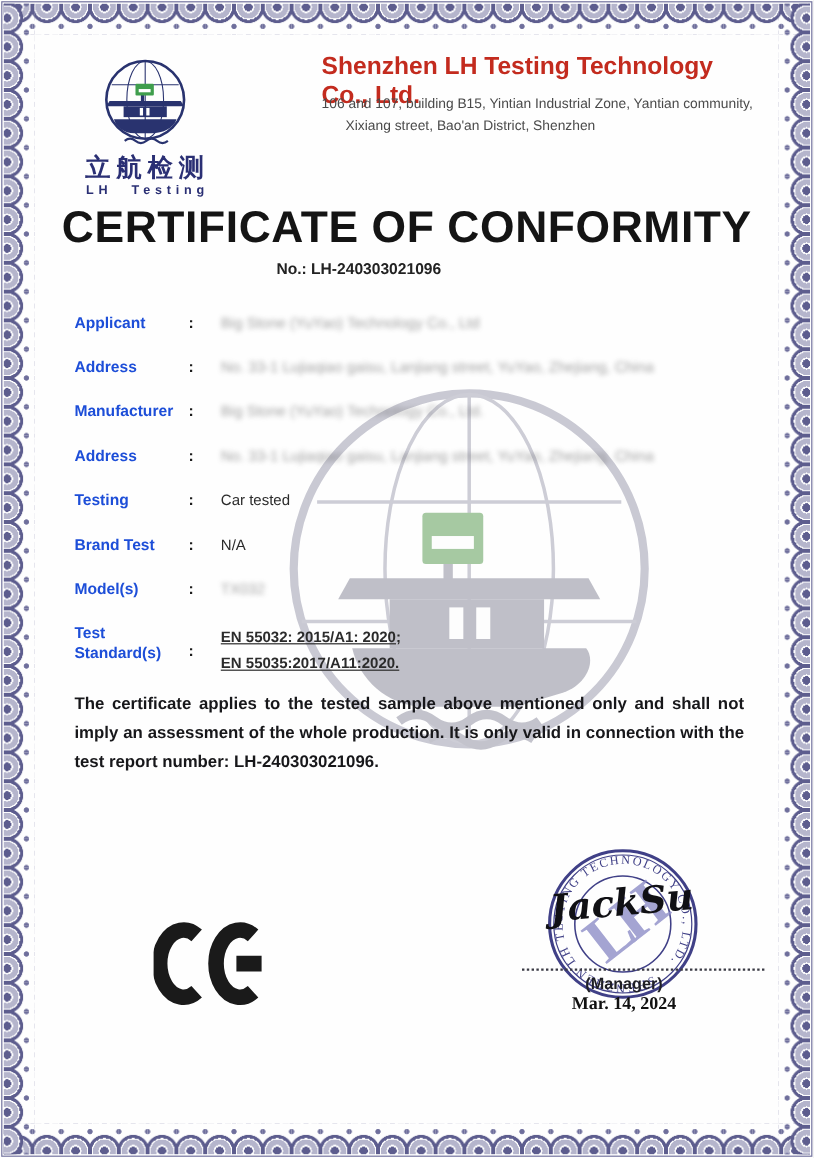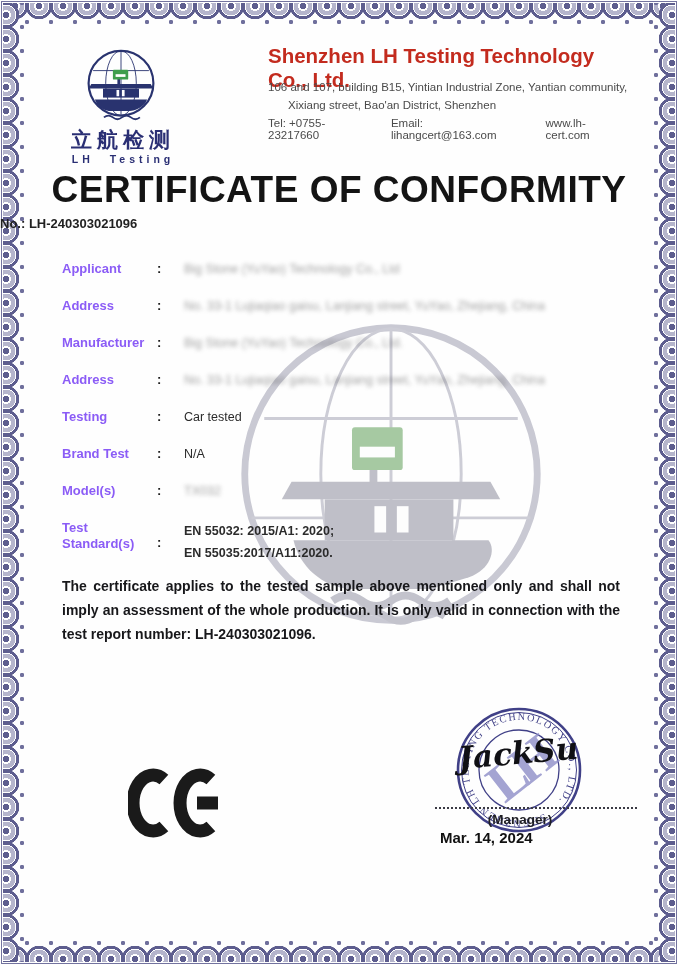--- a/index.html
+++ b/index.html
@@ -139,11 +139,6 @@
   <div class="company-name">Shenzhen LH Testing Technology Co., Ltd.</div>
   <div class="addr addr1">106 and 107, building B15, Yintian Industrial Zone, Yantian community,</div>
   <div class="addr addr2">Xixiang street, Bao'an District, Shenzhen</div>
-  <div class="contact">
-    <span>Tel: +0755-23217660</span>
-    <span>Email: lihangcert@163.com</span>
-    <span>www.lh-cert.com</span>
-  </div>
 
   <div class="doc-title">CERTIFICATE OF CONFORMITY</div>
   <div class="cert-no">No.: LH-240303021096</div>

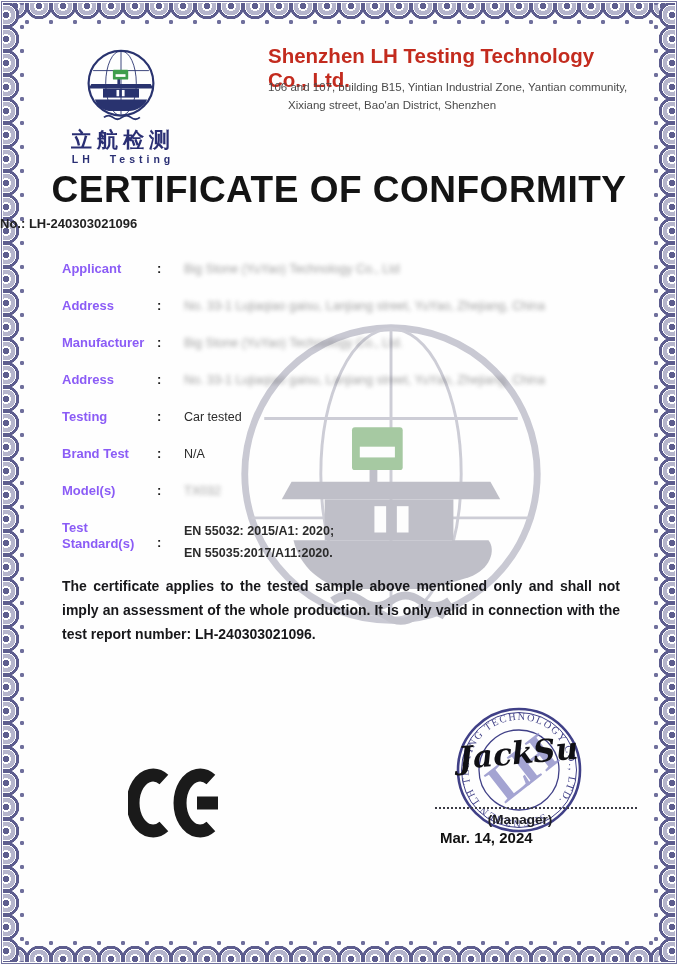--- a/index.html
+++ b/index.html
@@ -55,7 +55,7 @@
   
   .doc-title{position:absolute;left:0;top:169px;width:678px;text-align:center;
     font-size:37px;font-weight:bold;letter-spacing:0.5px;color:#141414;z-index:1;}
-  .cert-no{position:absolute;left:0;top:216px;width:598px;
+  .cert-no{position:absolute;left:0;top:216px;width:598px;text-align:center;
     font-size:13px;font-weight:bold;color:#222;z-index:1;}
 
   

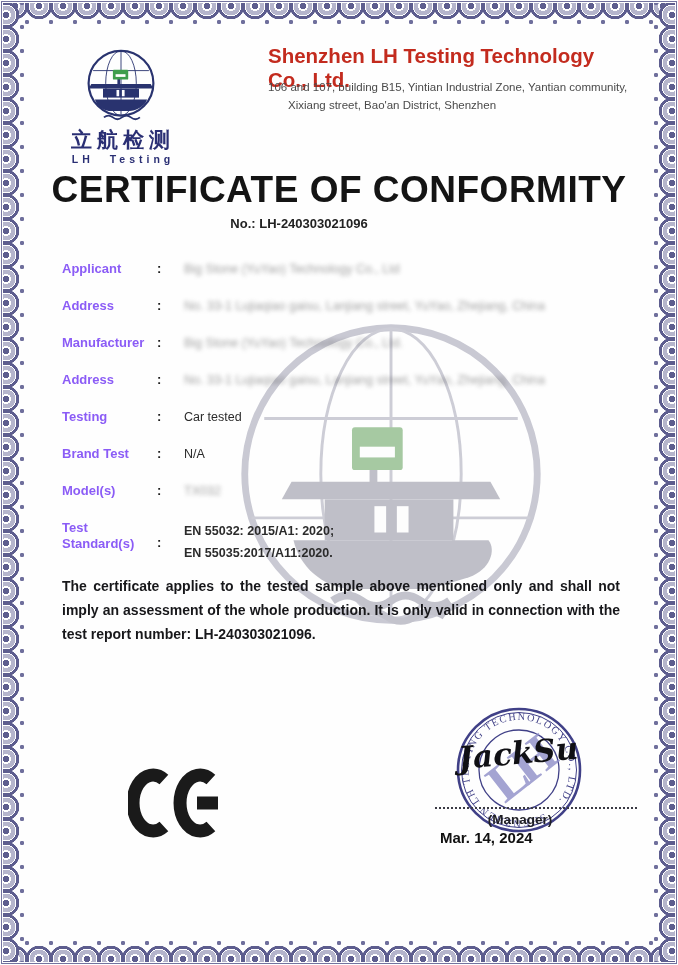--- a/index.html
+++ b/index.html
@@ -62,7 +62,7 @@
   .fields{position:absolute;left:62px;top:261px;width:560px;display:flex;
     flex-direction:column;gap:21px;z-index:1;}
   .field-row{display:flex;align-items:flex-start;min-height:15px;}
-  .field-label{width:95px;font-size:13px;font-weight:bold;color:#8b5cf6;line-height:16px;}
+  .field-label{width:95px;font-size:13px;font-weight:bold;color:#1d4ed8;line-height:16px;}
   .field-colon{width:6px;font-size:13px;font-weight:bold;color:#1c1c1c;margin-left:0;}
   .field-value{margin-left:21px;font-size:12.5px;color:#2b2b2b;line-height:16px;white-space:pre-line;}
   .field-row.standards .field-colon{align-self:center;}

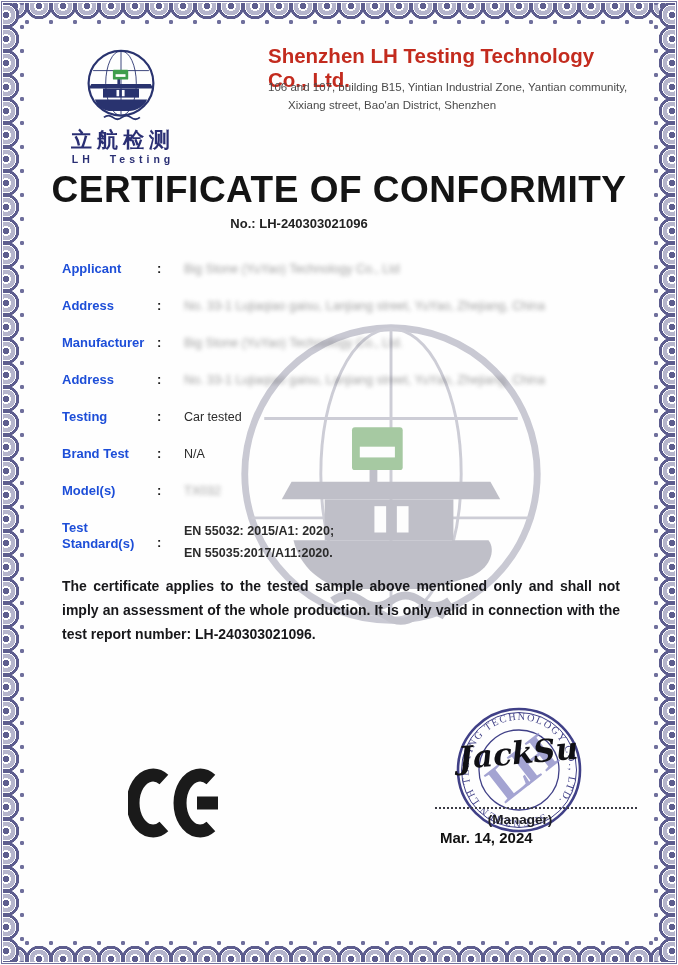--- a/index.html
+++ b/index.html
@@ -66,7 +66,7 @@
   .field-colon{width:6px;font-size:13px;font-weight:bold;color:#1c1c1c;margin-left:0;}
   .field-value{margin-left:21px;font-size:12.5px;color:#2b2b2b;line-height:16px;white-space:pre-line;}
   .field-row.standards .field-colon{align-self:center;}
-  .field-row.standards .field-value{font-weight:bold;line-height:22px;}
+  .field-row.standards .field-value{font-weight:bold;line-height:22px;text-decoration:underline;}
   .redacted{filter:blur(2.3px);opacity:.55;color:#555;}
 
   

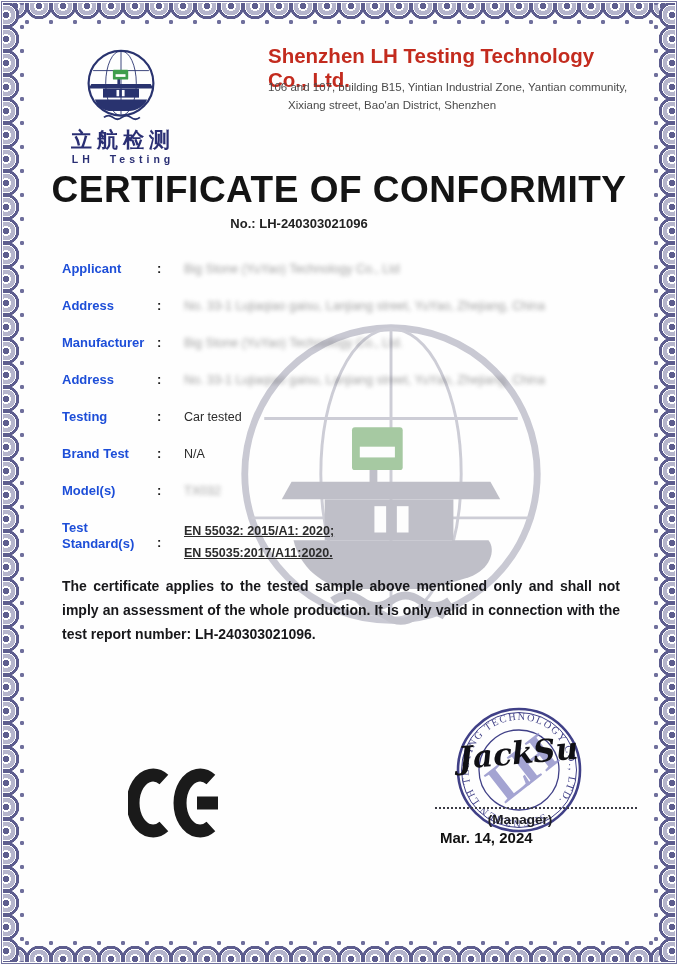--- a/index.html
+++ b/index.html
@@ -86,8 +86,8 @@
     border-bottom:2.5px dotted #3a3a44;z-index:3;}
   .role{position:absolute;left:450px;top:812px;width:140px;text-align:center;
     font-size:13.5px;font-weight:bold;color:#1f1f24;z-index:3;}
-  .date{position:absolute;left:440px;top:829px;width:160px;text-align:left;
-    font-size:15px;font-weight:bold;color:#111;z-index:3;}
+  .date{position:absolute;left:440px;top:829px;width:160px;text-align:center;
+    font-size:15px;font-weight:bold;color:#111;z-index:3;font-family:Liberation Serif, serif;}
 </style>
 </head>
 <body>

